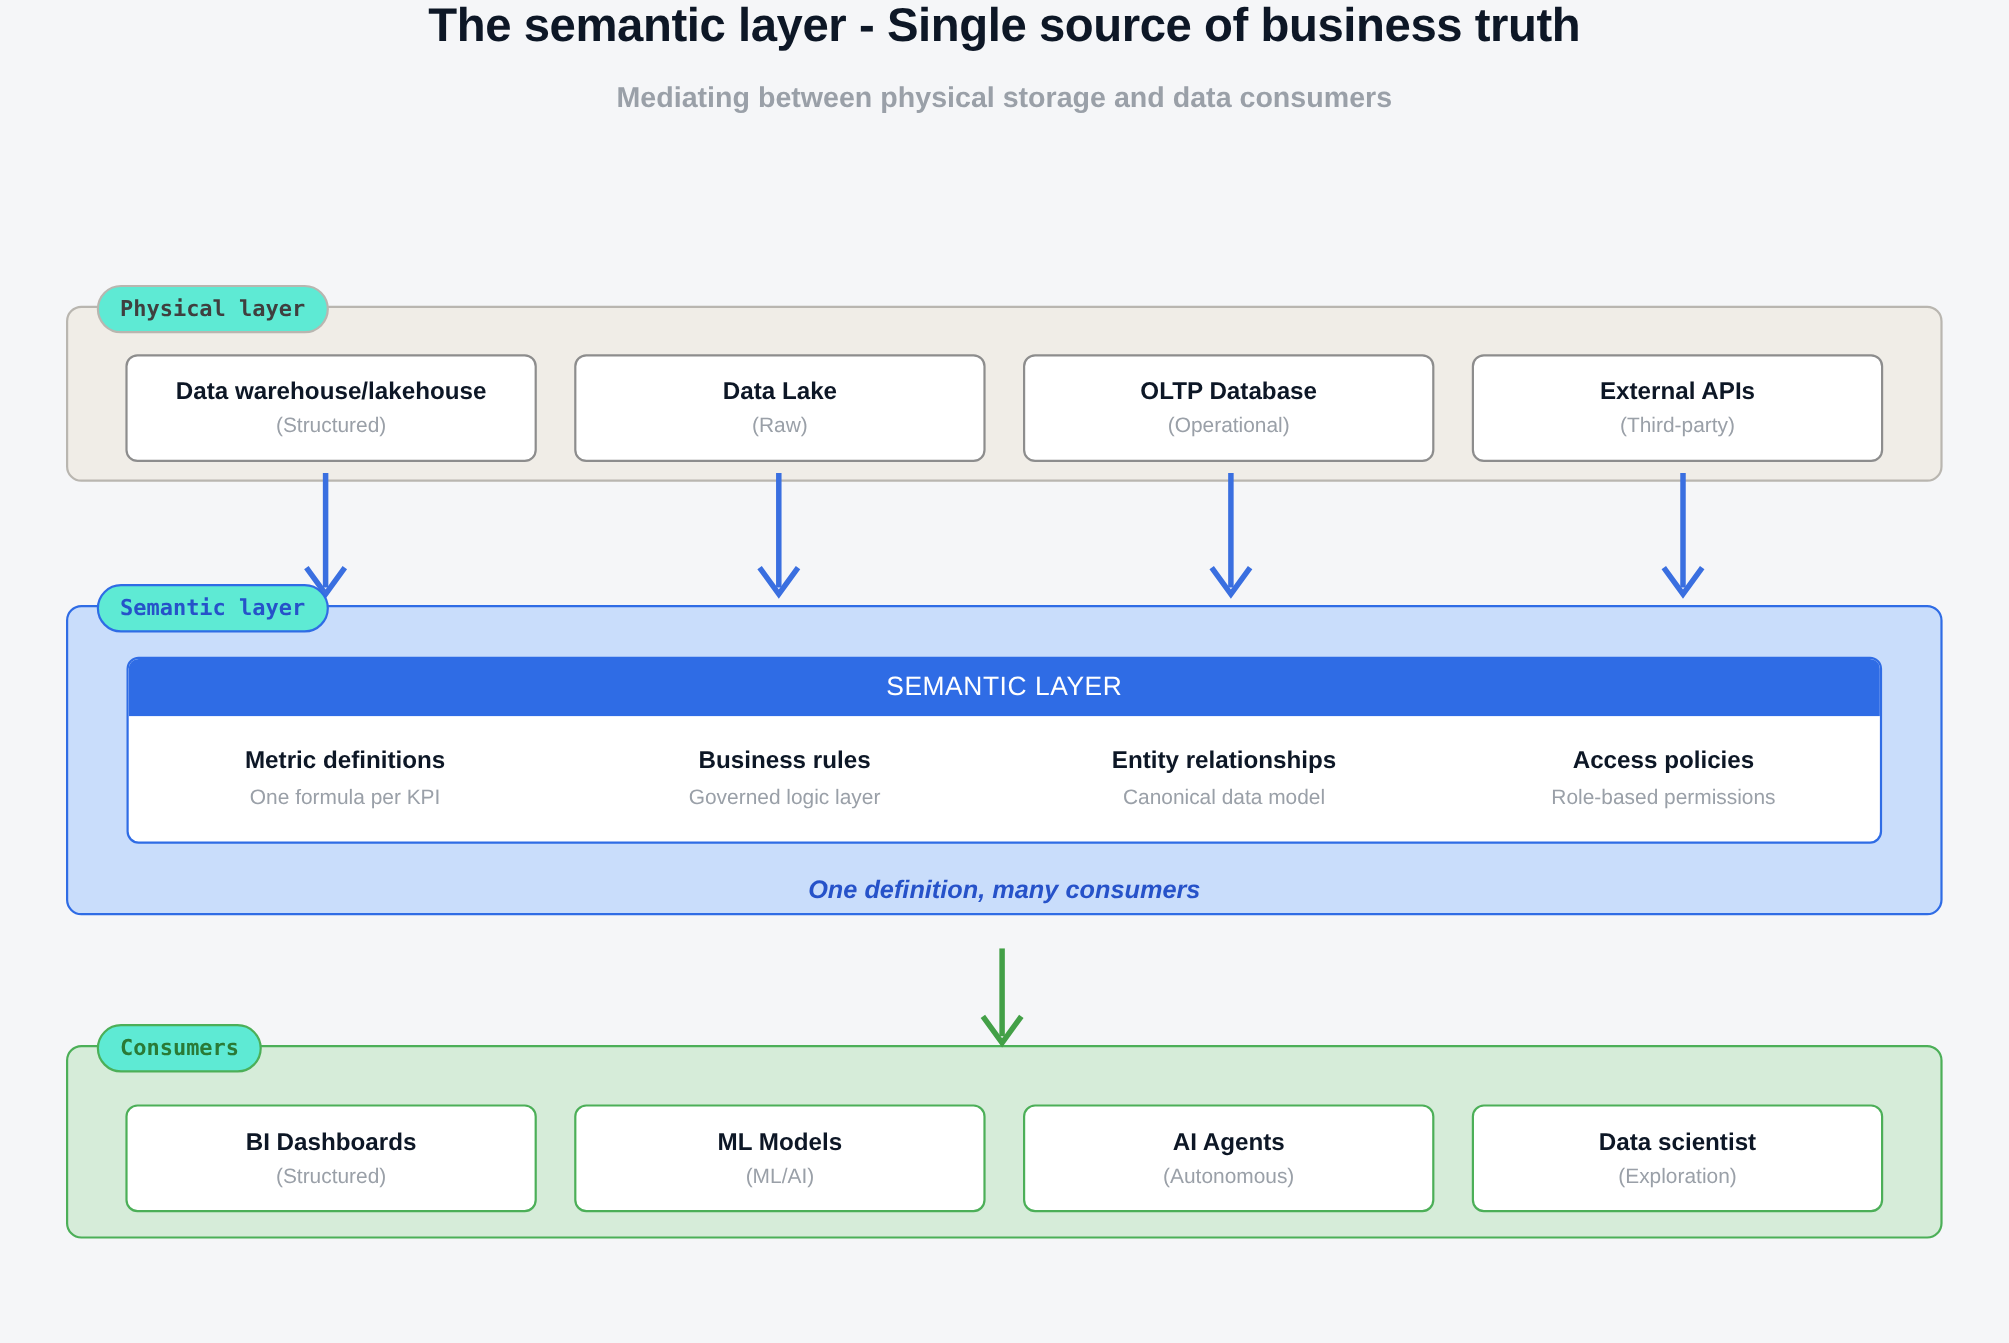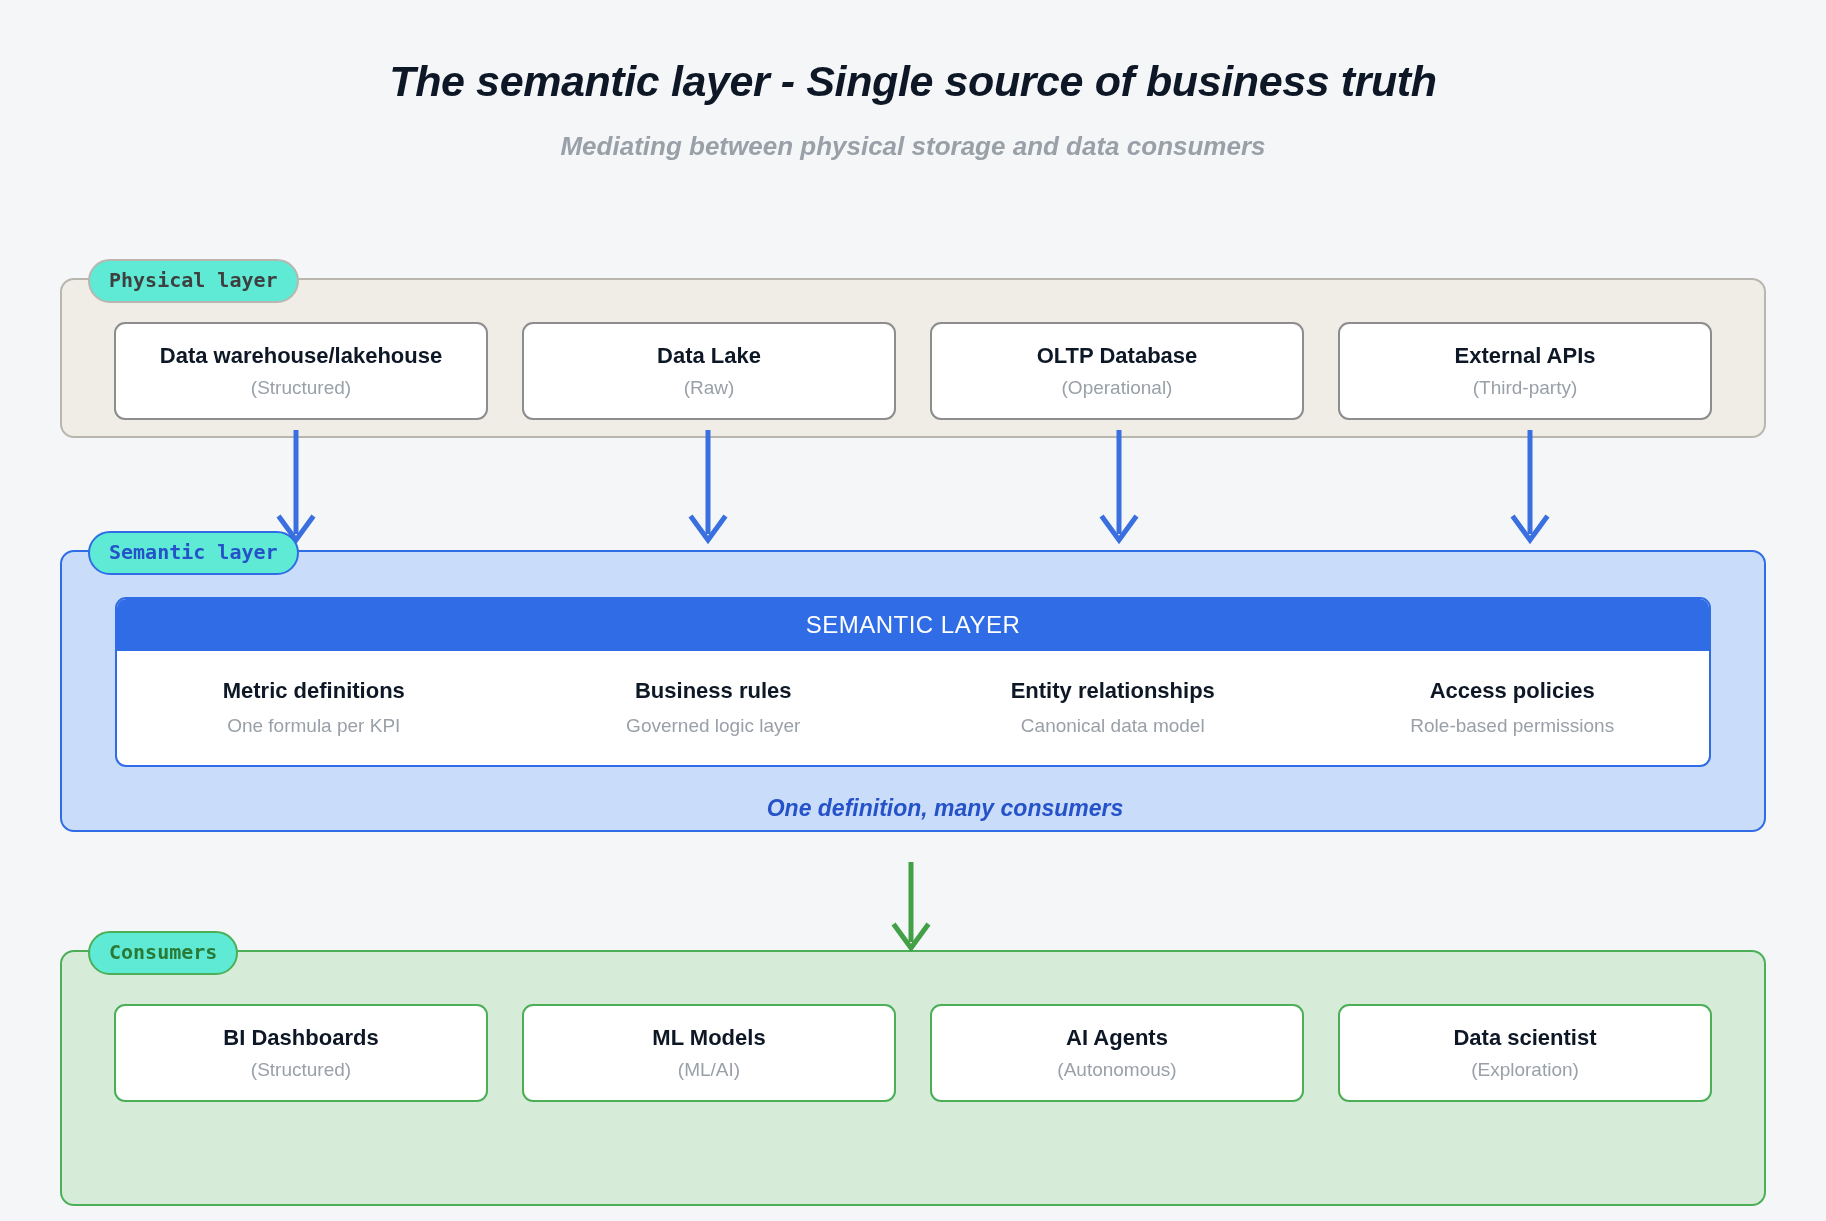--- a/index.html
+++ b/index.html
@@ -18,9 +18,7 @@
   
   .header {
     width: 100%;
-    padding-top: 58px;
     text-align: center;
-    font-style: italic;
   }
   .page-title {
     font-size: 43px;

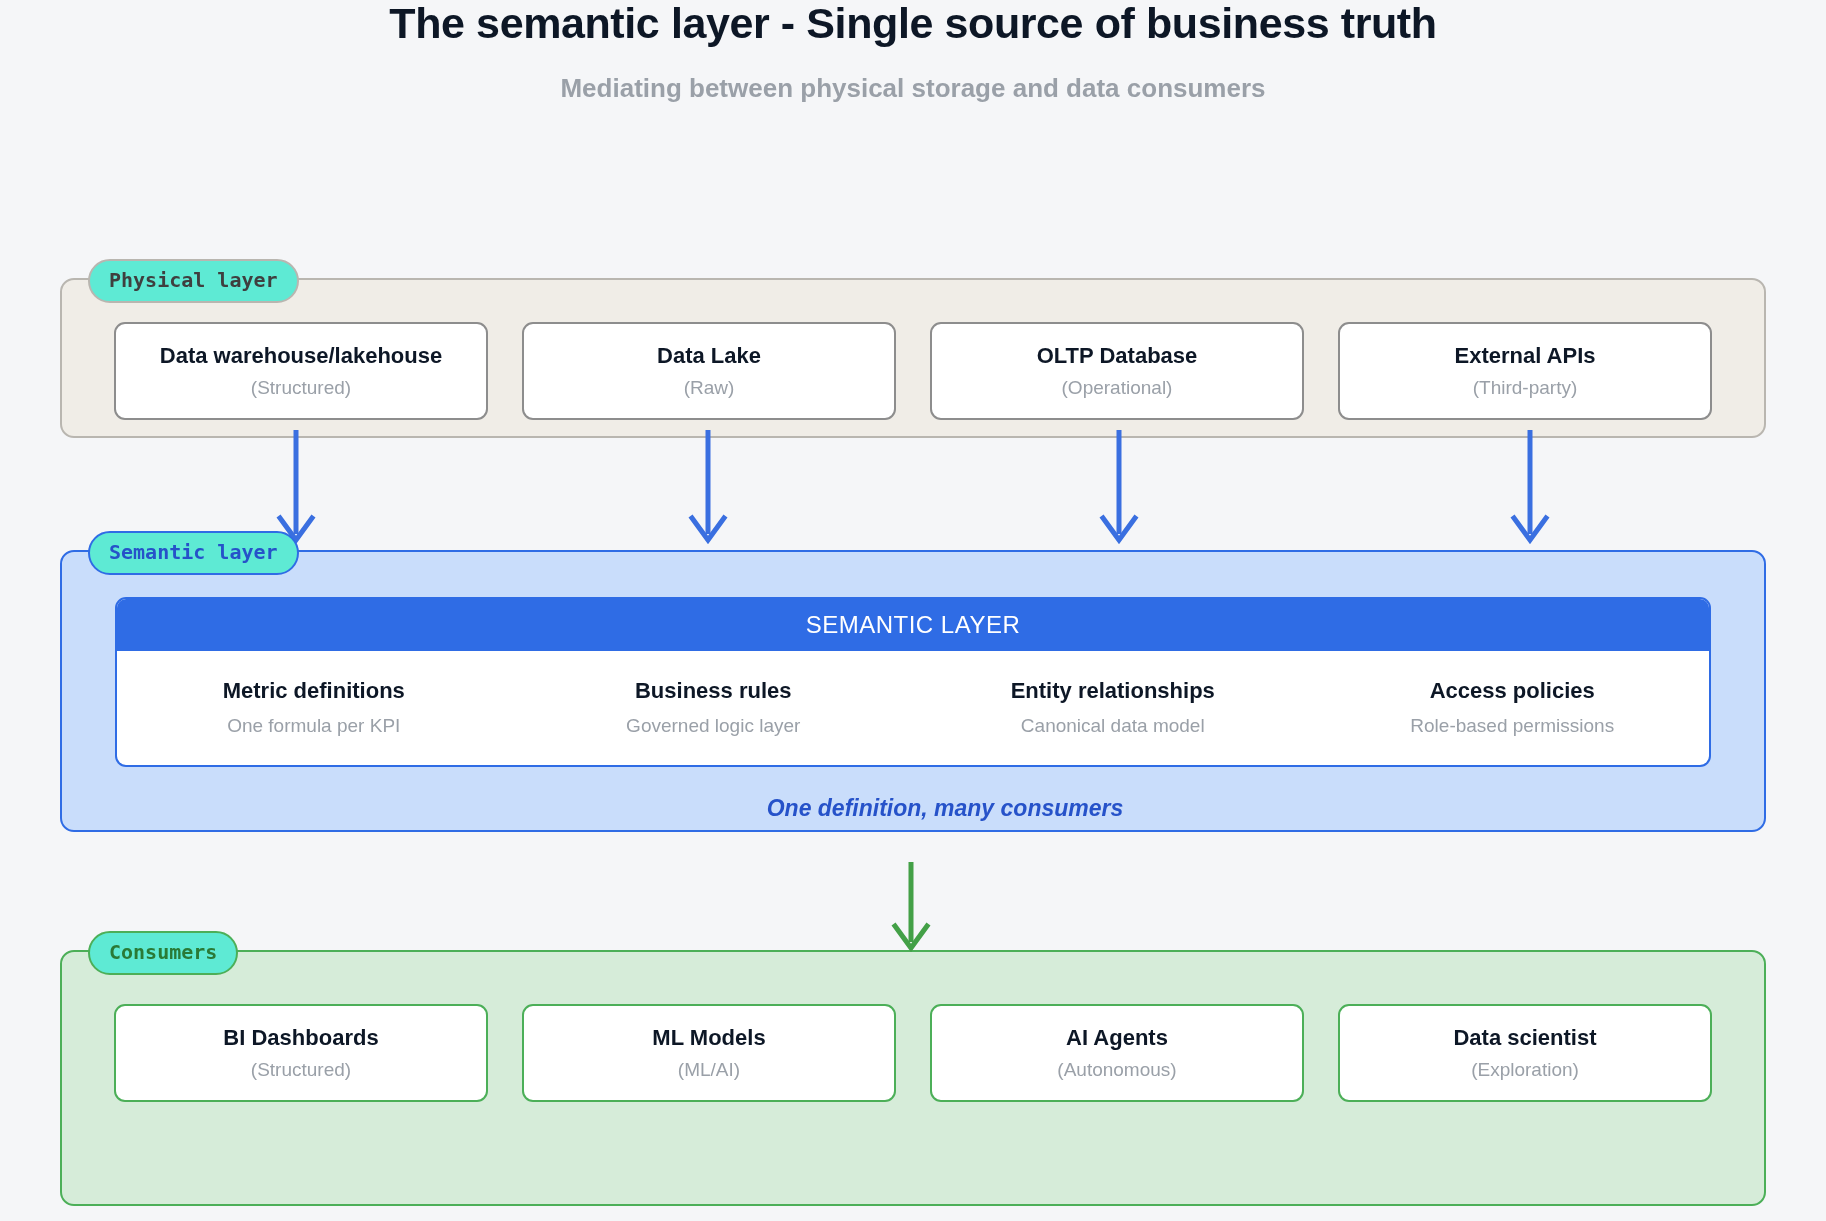--- a/index.html
+++ b/index.html
@@ -198,7 +198,6 @@
     font-weight: bold;
     font-style: italic;
     color: #2652c9;
-    padding-left: 32px;
   }
 
   

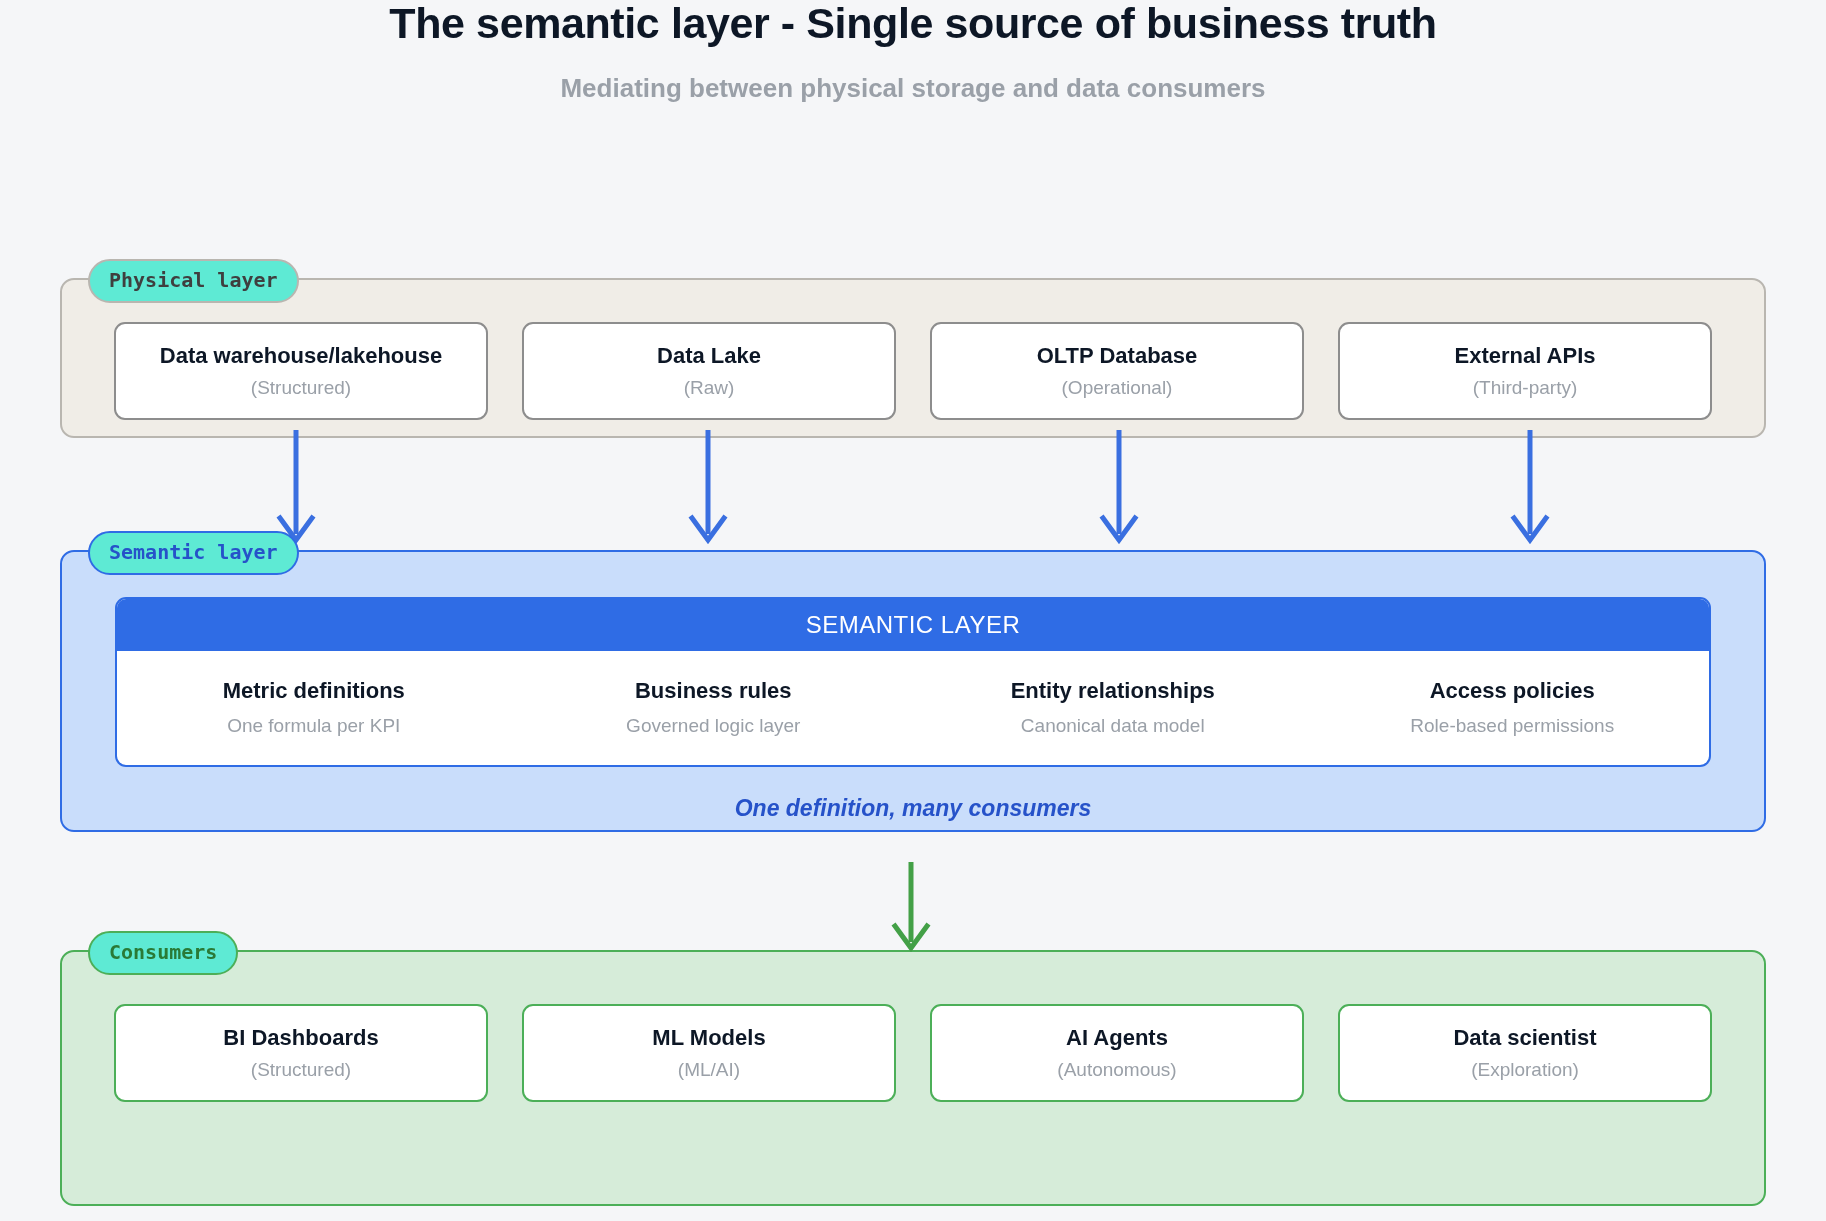--- a/index.html
+++ b/index.html
@@ -96,7 +96,7 @@
     left: 60px;
     top: 950px;
     width: 1706px;
-    height: 256px;
+    height: 176px;
     background: #d6ecd9;
     border-color: #4caf58;
   }

